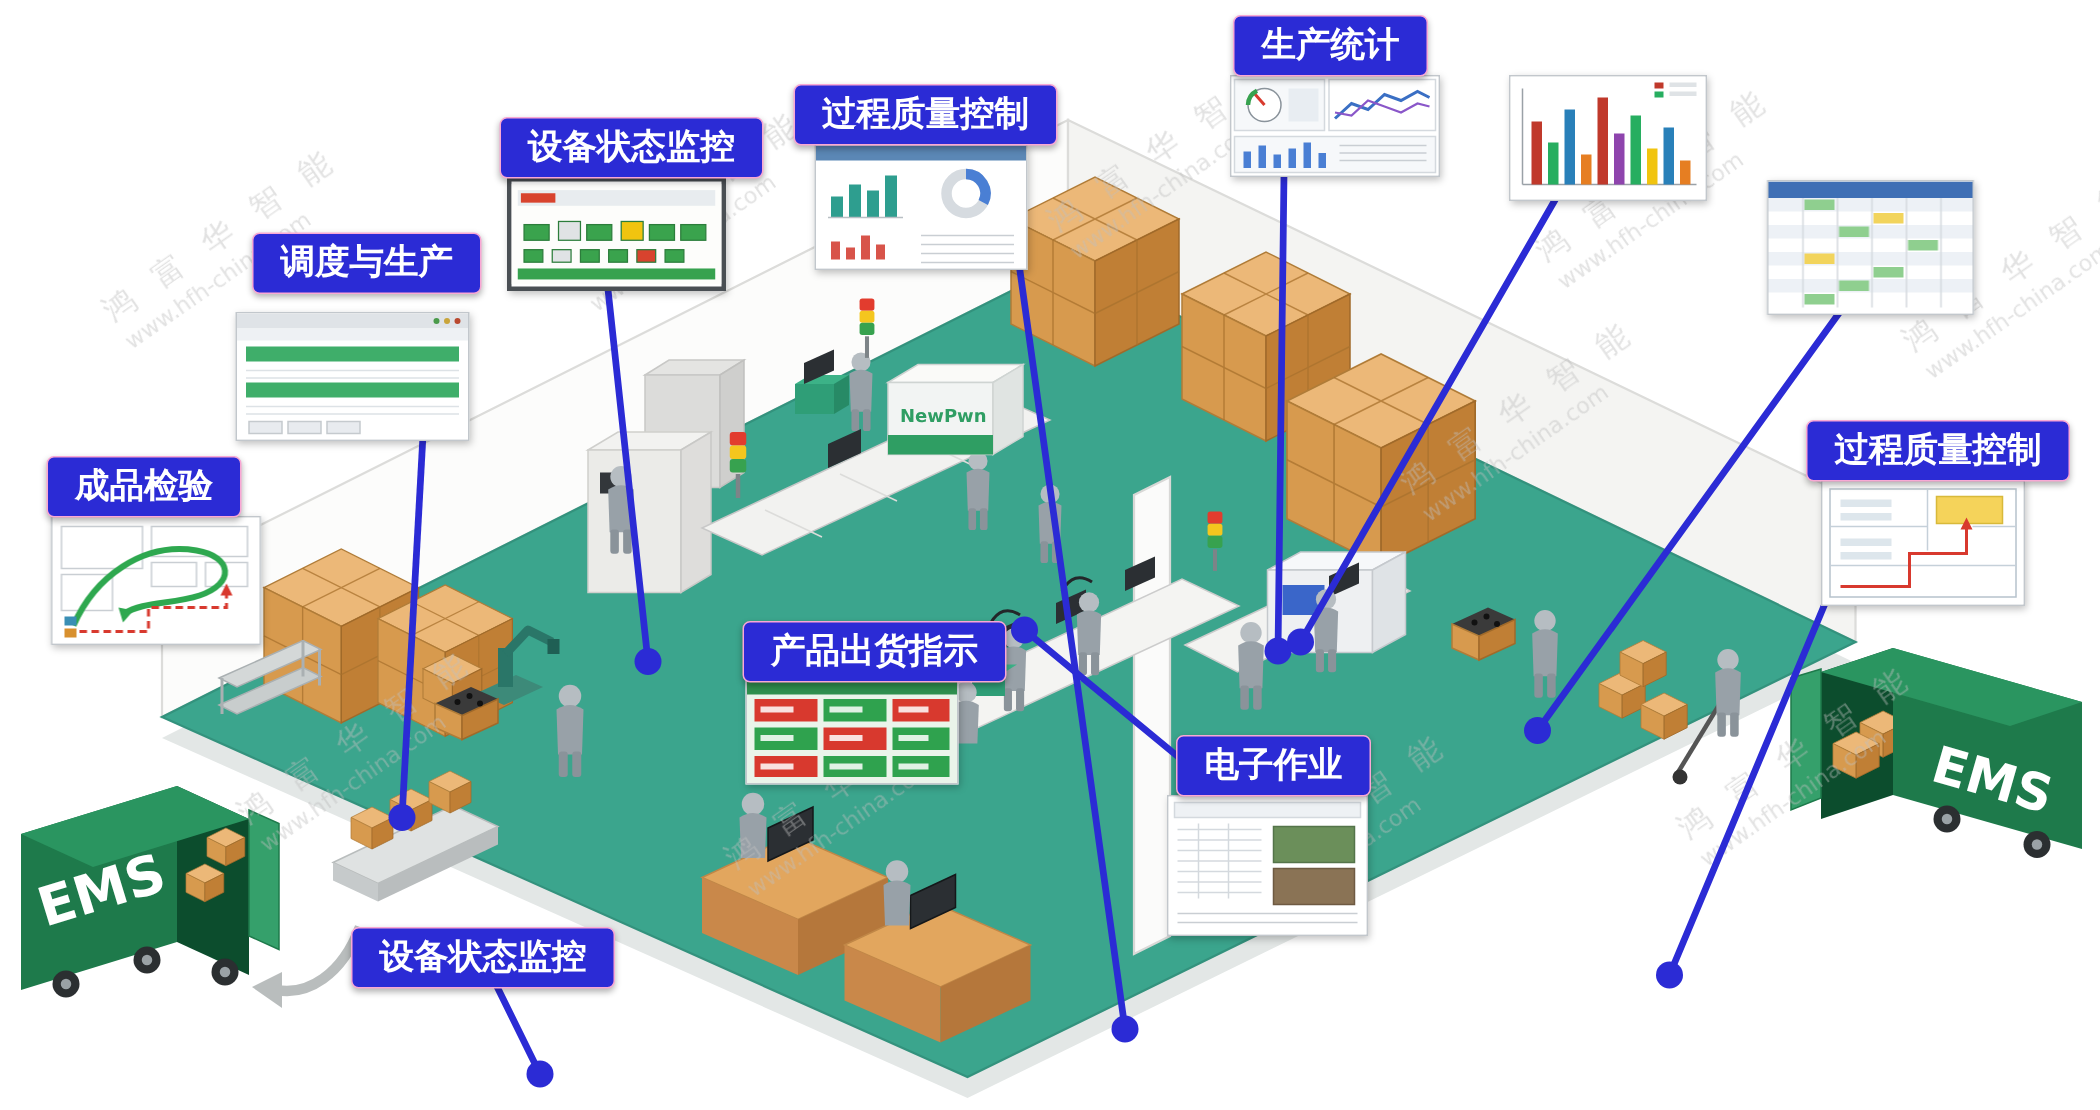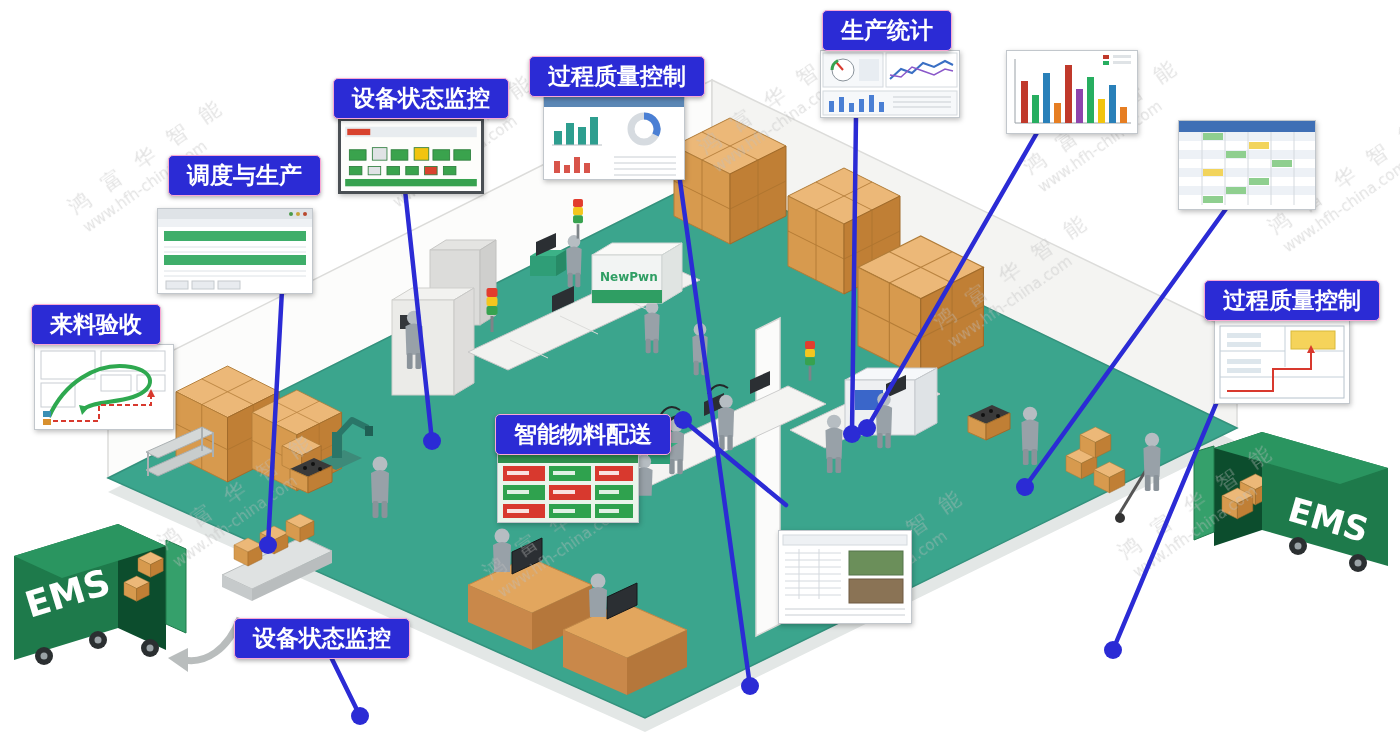--- a/index.html
+++ b/index.html
@@ -311,7 +311,7 @@
   </g>
 </svg>
 
-<div class="callout" style="left:31px;top:304px;">来料验收</div>
+<div class="callout" style="left:31px;top:304px;">成品检验</div>
 <div class="callout" style="left:168px;top:155px;">调度与生产</div>
 <div class="callout" style="left:333px;top:78px;">设备状态监控</div>
 <div class="callout" style="left:529px;top:56px;">过程质量控制</div>

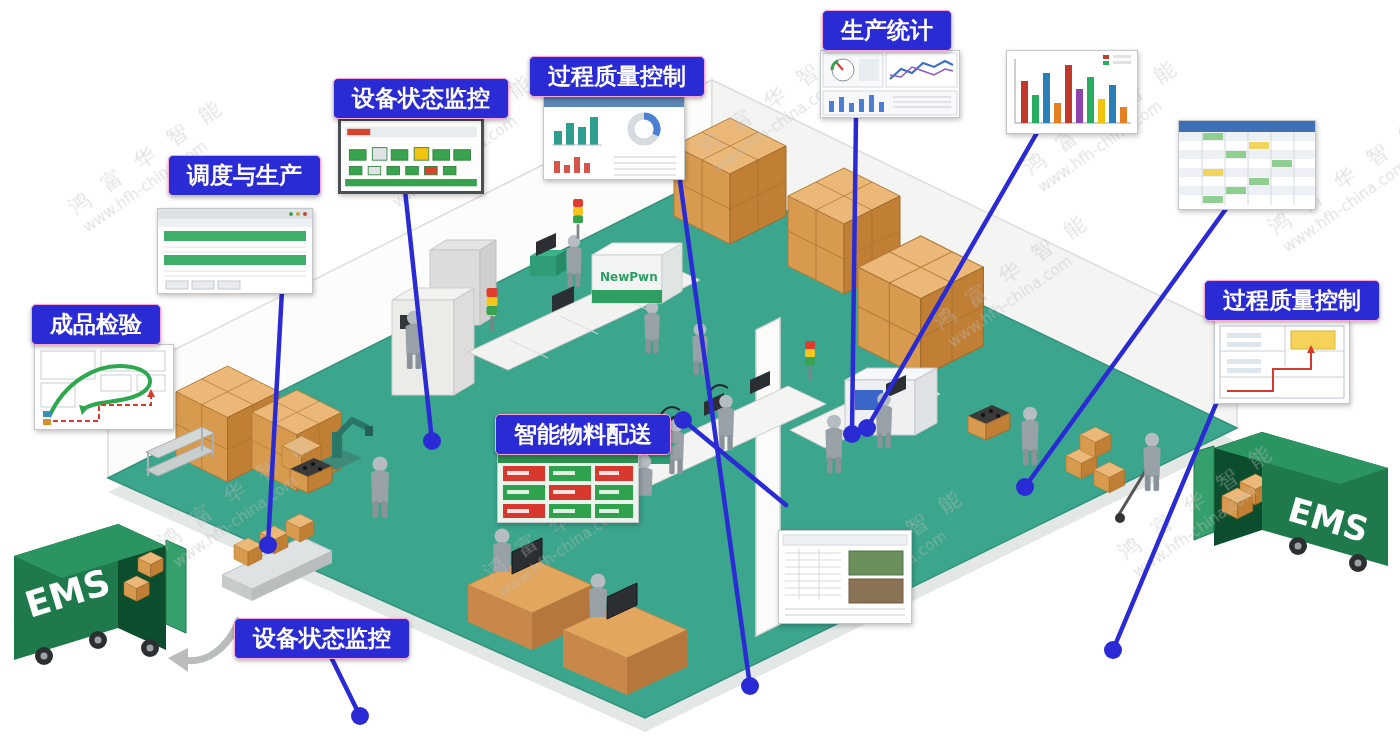--- a/index.html
+++ b/index.html
@@ -317,7 +317,7 @@
 <div class="callout" style="left:529px;top:56px;">过程质量控制</div>
 <div class="callout" style="left:822px;top:10px;">生产统计</div>
 <div class="callout" style="left:1204px;top:280px;">过程质量控制</div>
-<div class="callout" style="left:495px;top:414px;">智能物料配送</div>
+<div class="callout" style="left:495px;top:414px;">产品出货指示</div>
 <div class="callout" style="left:234px;top:618px;">设备状态监控</div>
 
 <div class="screen" style="left:34px;top:344px;width:138px;height:84px;">

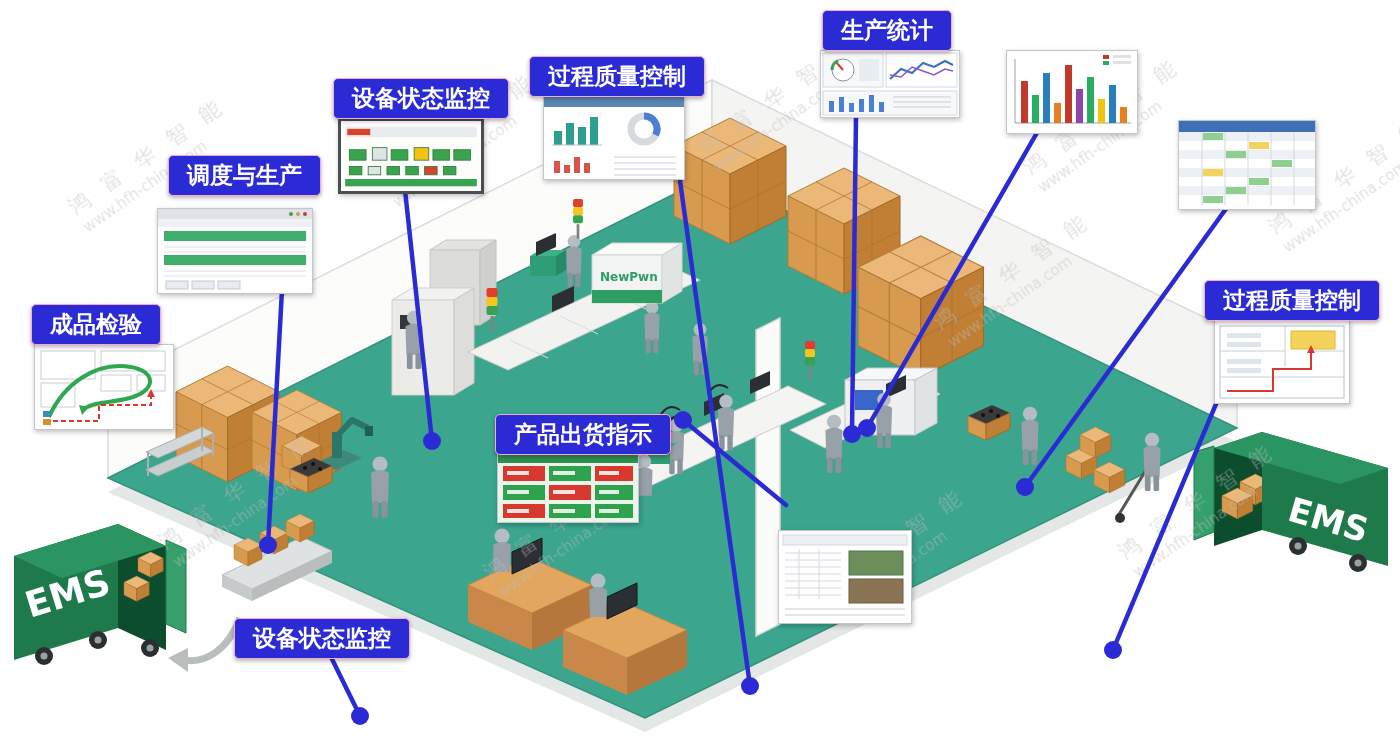--- a/index.html
+++ b/index.html
@@ -317,6 +317,7 @@
 <div class="callout" style="left:529px;top:56px;">过程质量控制</div>
 <div class="callout" style="left:822px;top:10px;">生产统计</div>
 <div class="callout" style="left:1204px;top:280px;">过程质量控制</div>
+<div class="callout" style="left:784px;top:490px;">电子作业</div>
 <div class="callout" style="left:495px;top:414px;">产品出货指示</div>
 <div class="callout" style="left:234px;top:618px;">设备状态监控</div>
 

